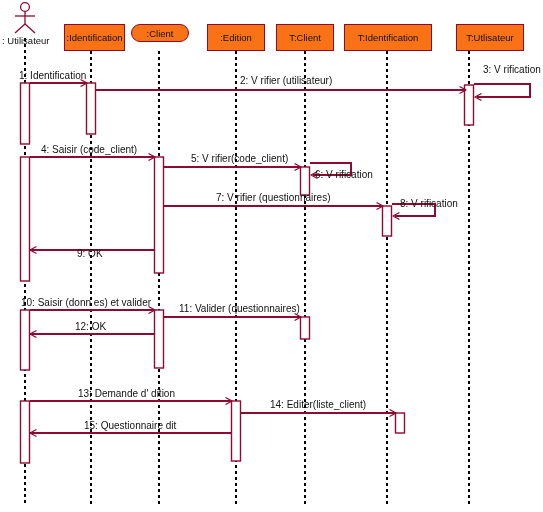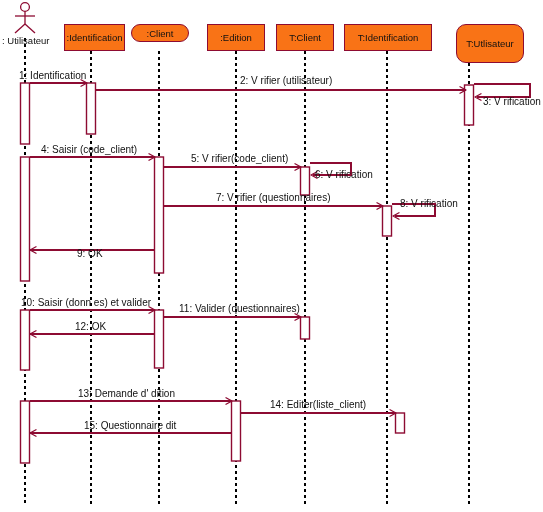--- a/index.html
+++ b/index.html
@@ -134,7 +134,7 @@
       <div class="head-box" style="left: 344px; top: 24px; width: 88px; height: 27px;">
         <span>T:Identification</span>
       </div>
-      <div class="head-box" style="left: 456px; top: 24px; width: 68px; height: 39px; border-radius: 10px;">
+      <div class="head-box" style="left: 456px; top: 24px; width: 68px; height: 27px;">
         <span>T:Utlisateur</span>
       </div>
     </div>

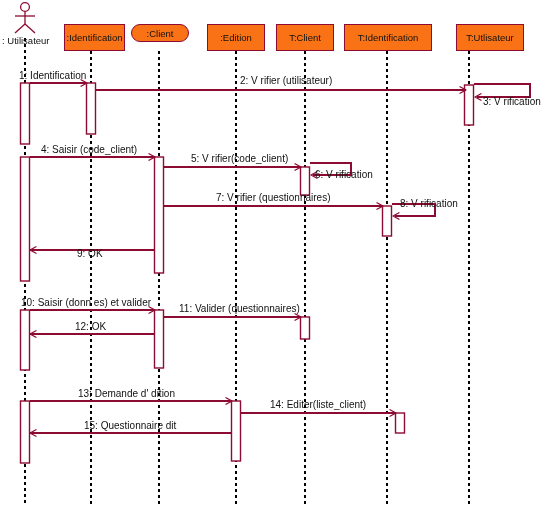--- a/index.html
+++ b/index.html
@@ -141,7 +141,7 @@
   <div id="labels">
       <div class="lbl" style="left: 19px; top: 70px;">1: Identification</div>
       <div class="lbl" style="left: 240px; top: 75px;">2: V  rifier (utilisateur)</div>
-      <div class="lbl" style="left: 483px; top: 96px;">3: V  rification</div>
+      <div class="lbl" style="left: 483px; top: 64px;">3: V  rification</div>
       <div class="lbl" style="left: 41px; top: 144px;">4: Saisir (code_client)</div>
       <div class="lbl" style="left: 191px; top: 153px;">5: V  rifier(code_client)</div>
       <div class="lbl" style="left: 315px; top: 169px;">6: V  rification</div>

